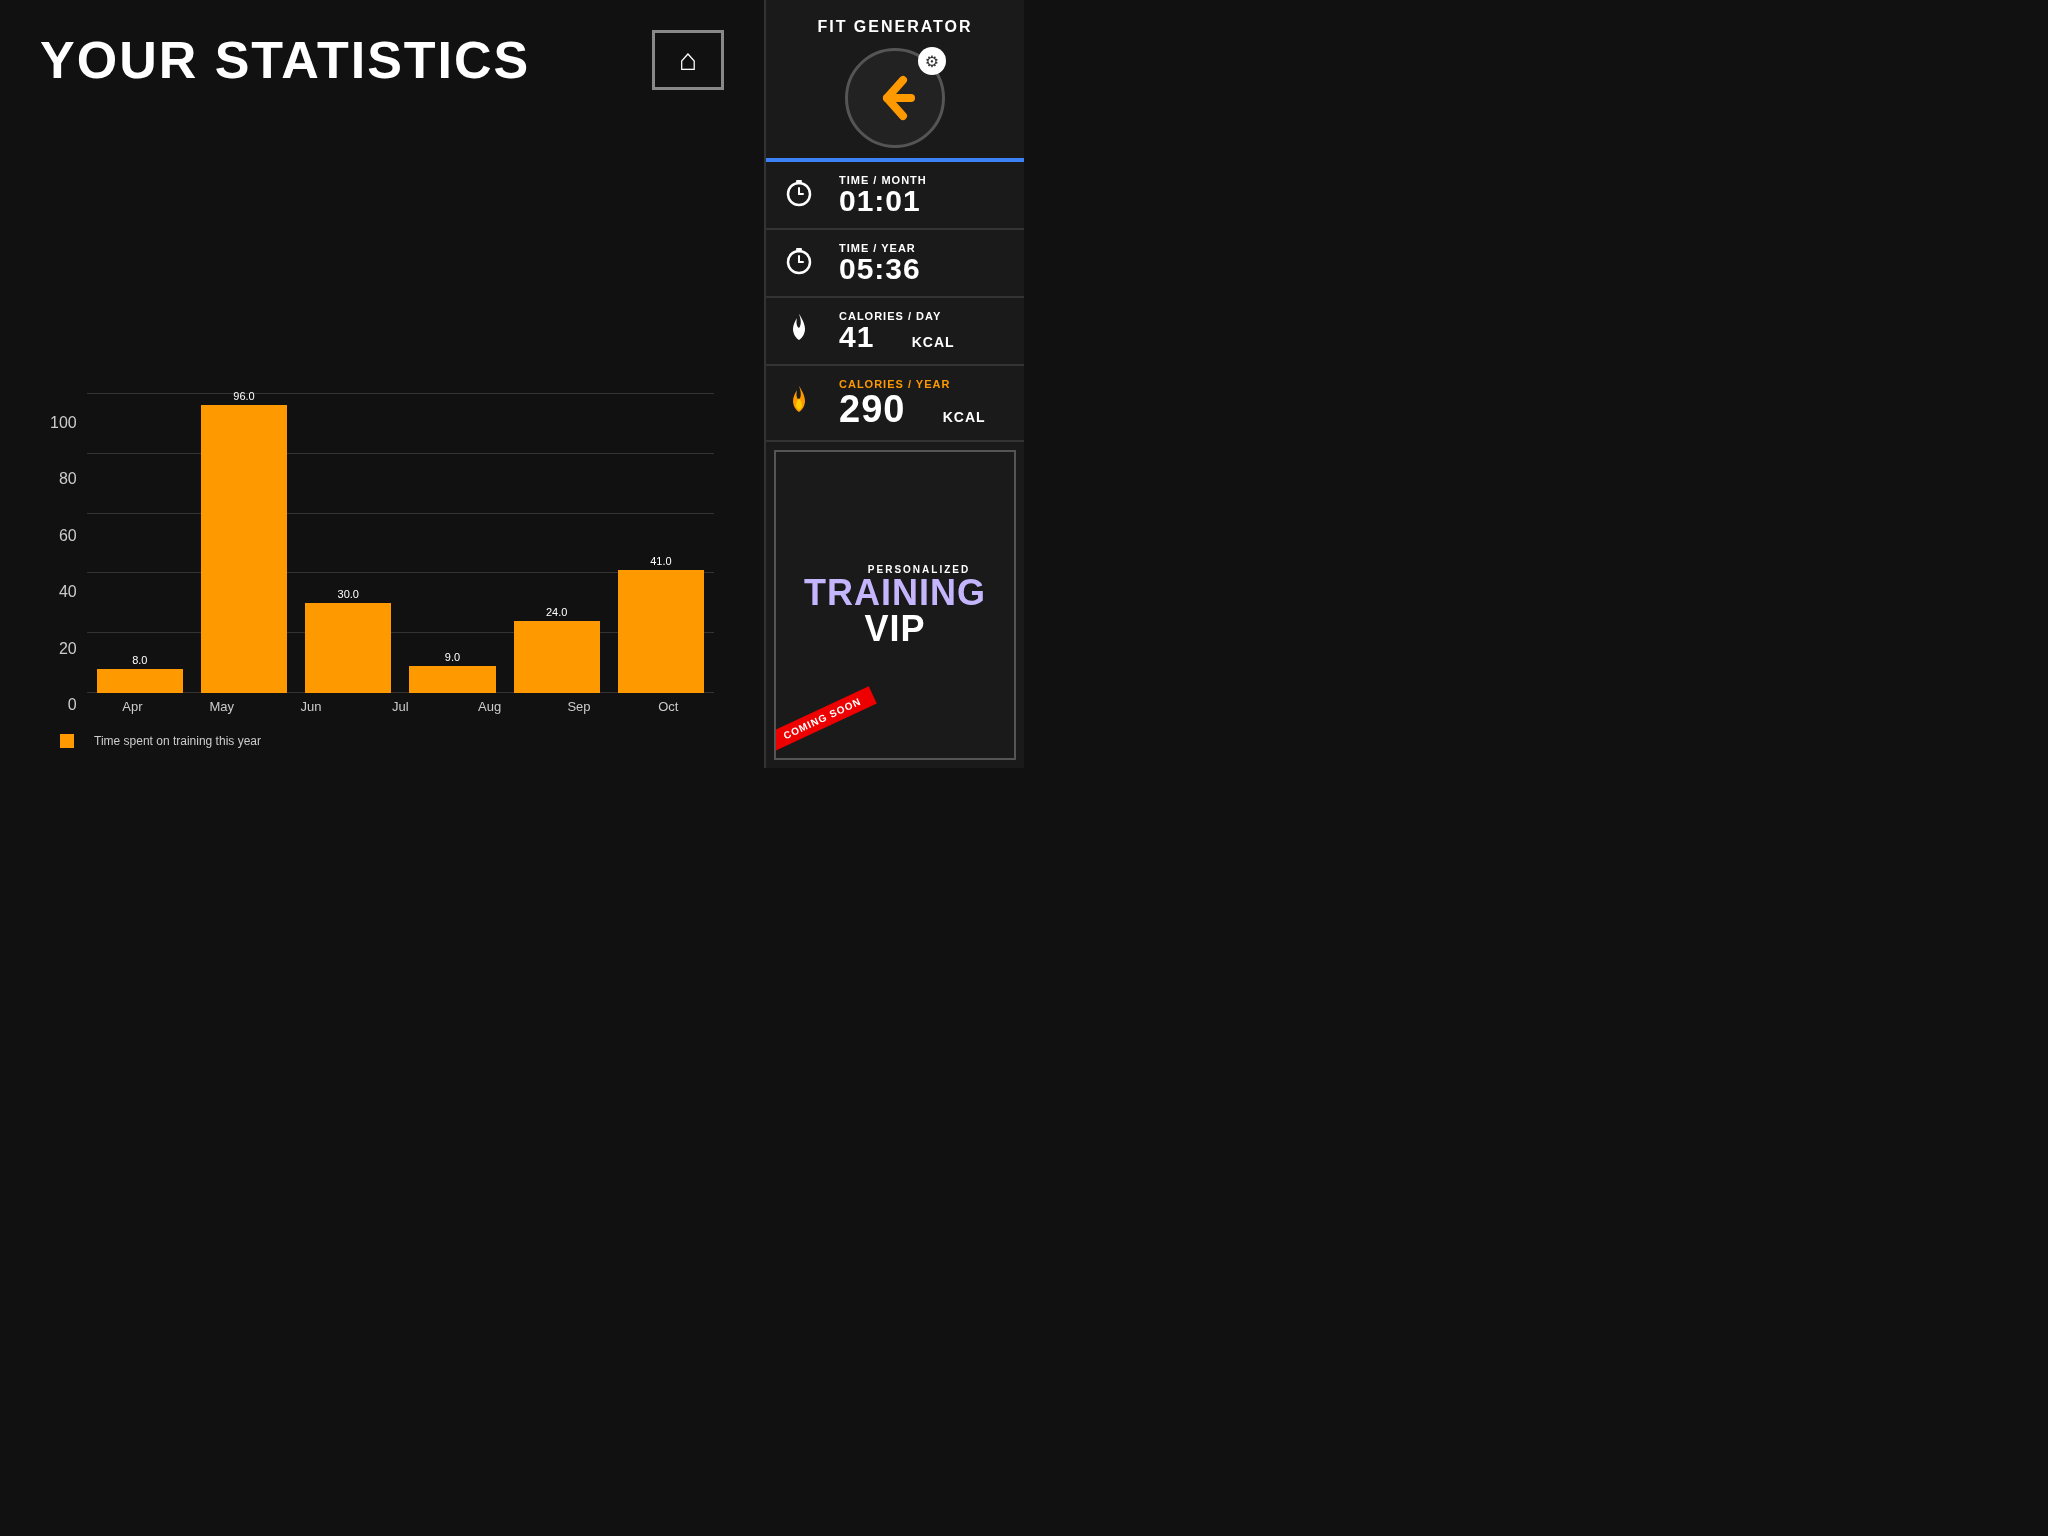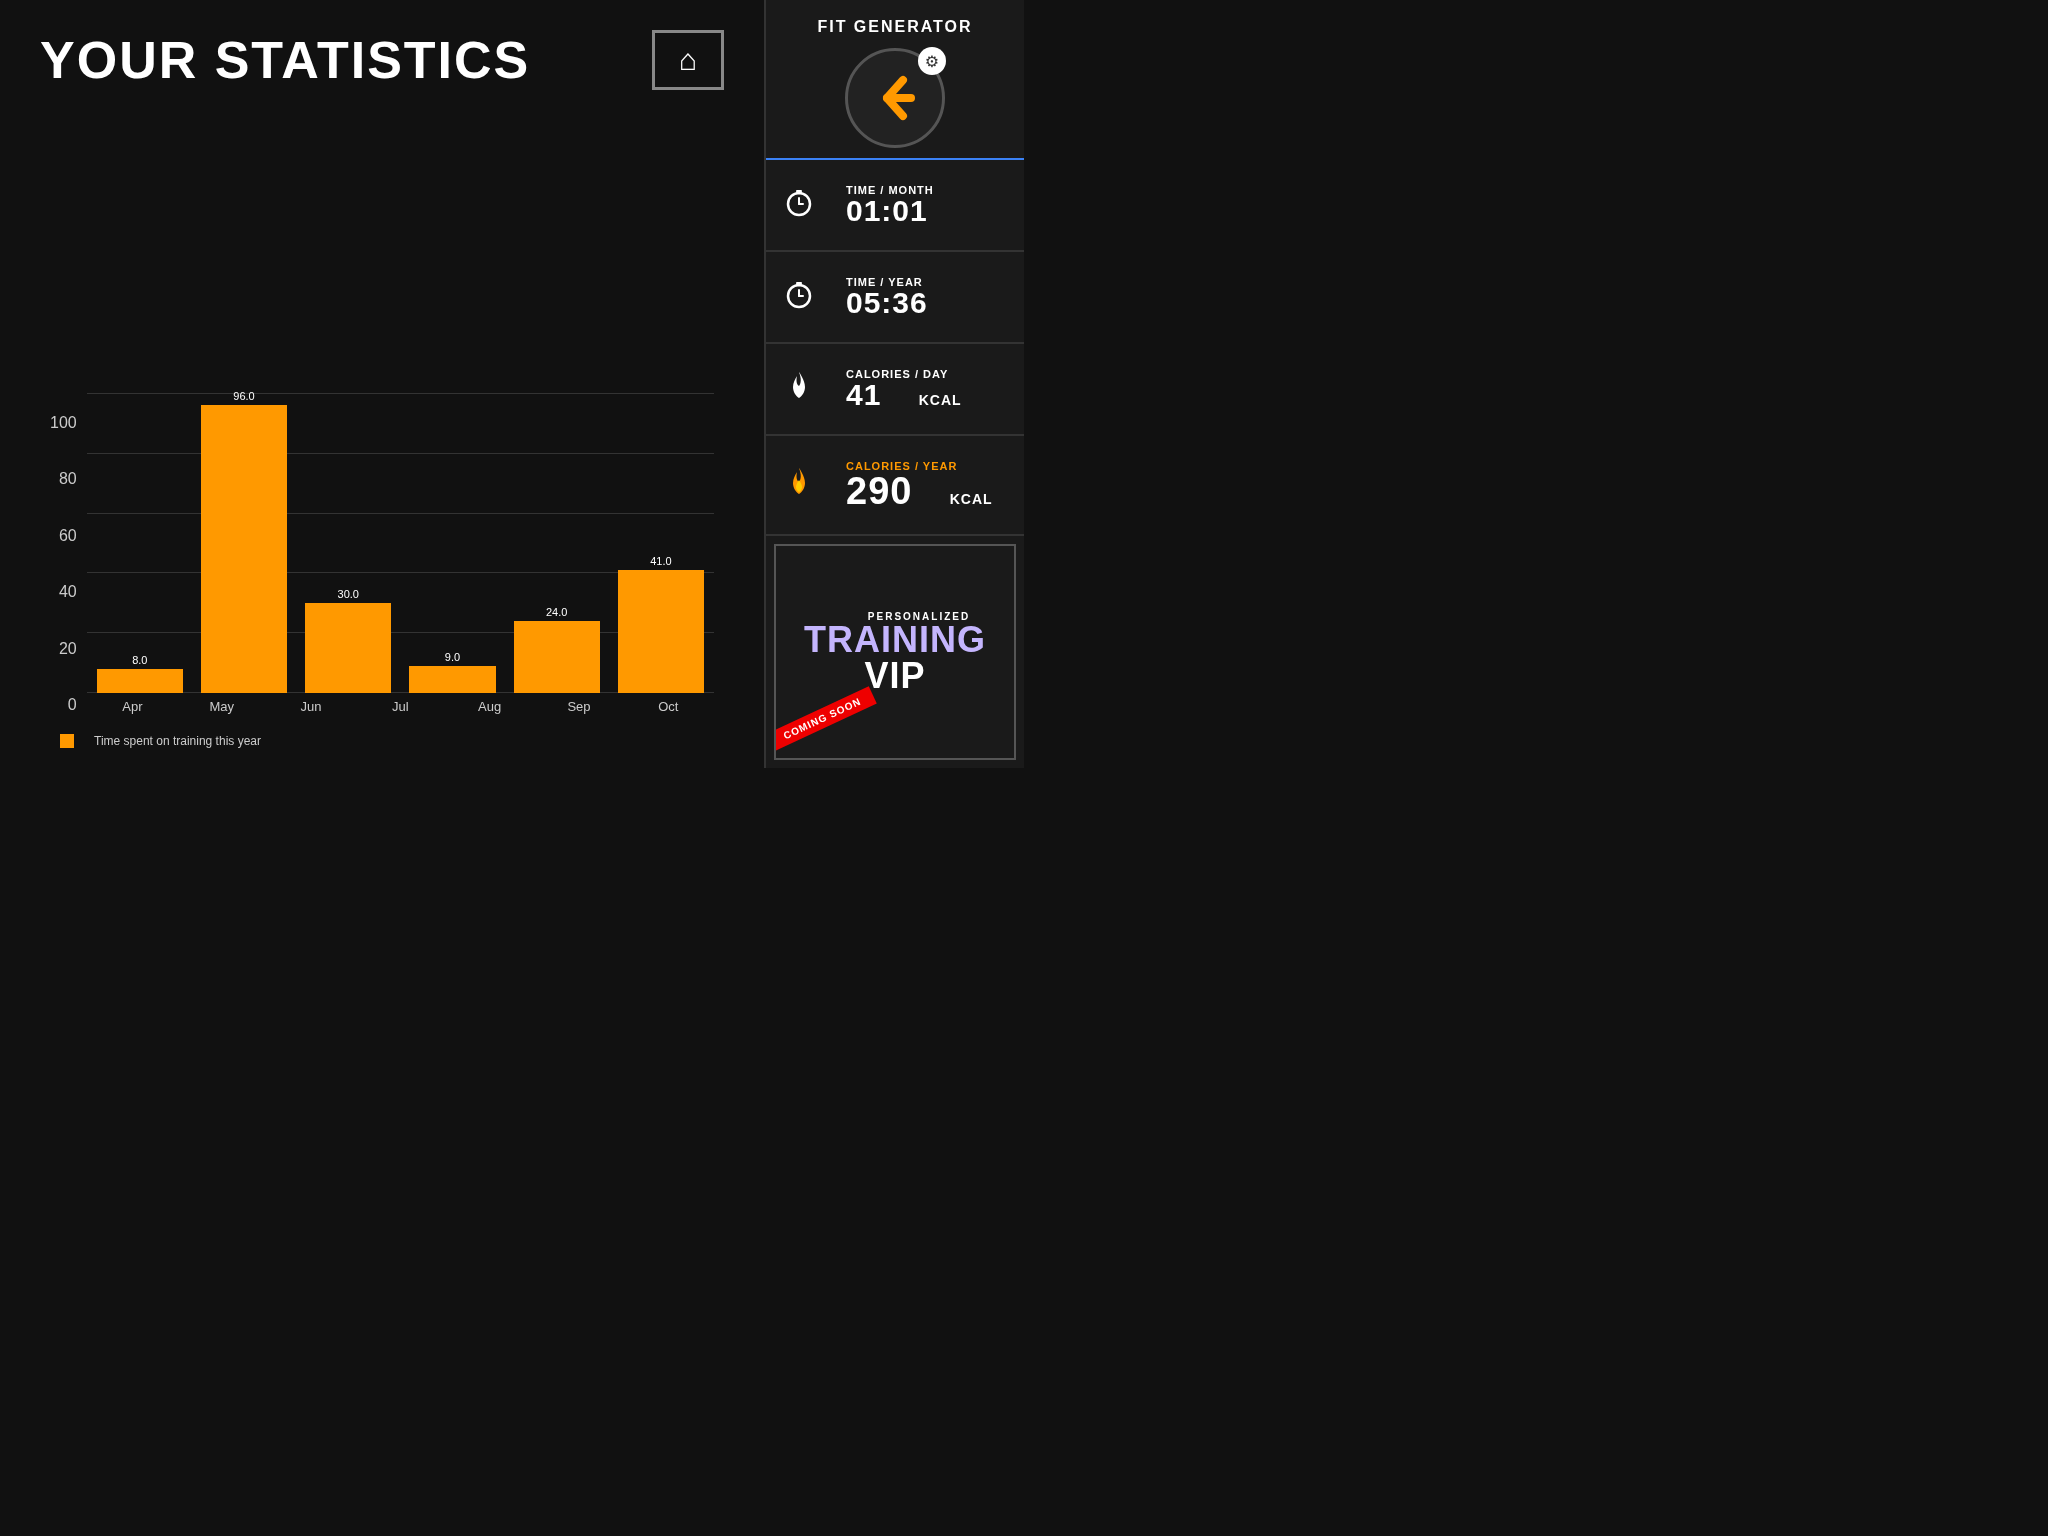--- a/index.html
+++ b/index.html
@@ -200,7 +200,7 @@
     .sidebar-header {
       padding: 18px 15px 10px;
       text-align: center;
-      border-bottom: 2px solid #3b82f6;
+      border-bottom: 4px solid #3b82f6;
     }
 
     .app-title {

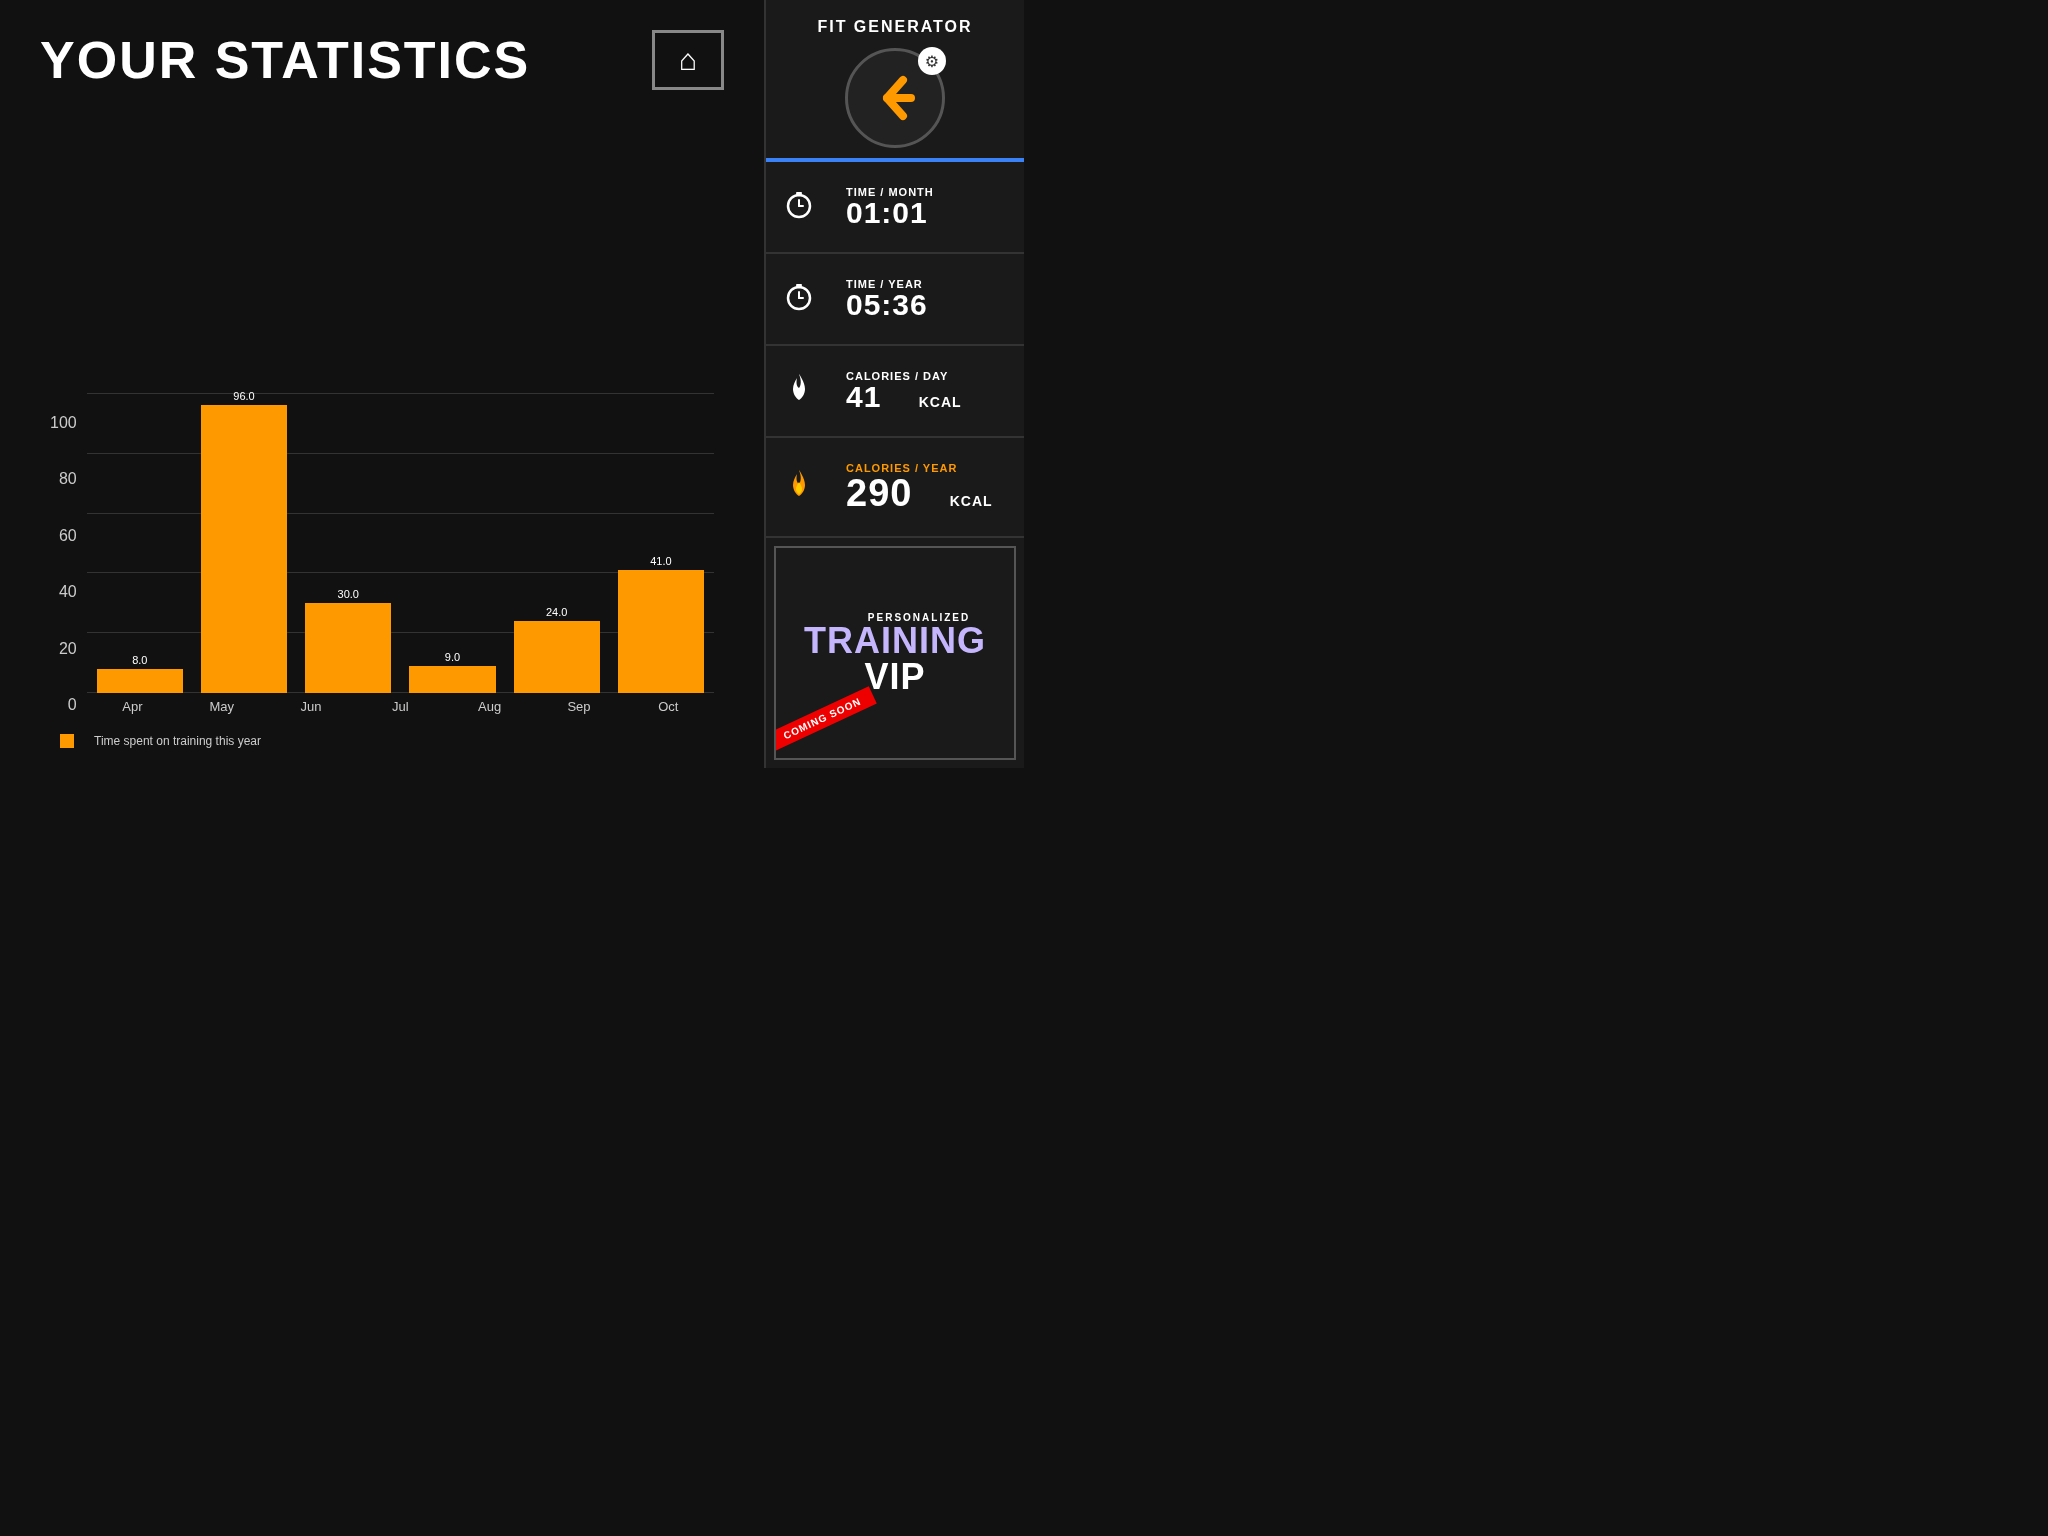--- a/index.html
+++ b/index.html
@@ -251,9 +251,9 @@
     .stat-row {
       display: flex;
       align-items: center;
-      padding: 24px 15px;
+      padding: 12px 15px;
       border-bottom: 2px solid #333;
-      gap: 29px;
+      gap: 22px;
     }
 
     .stat-icon {

